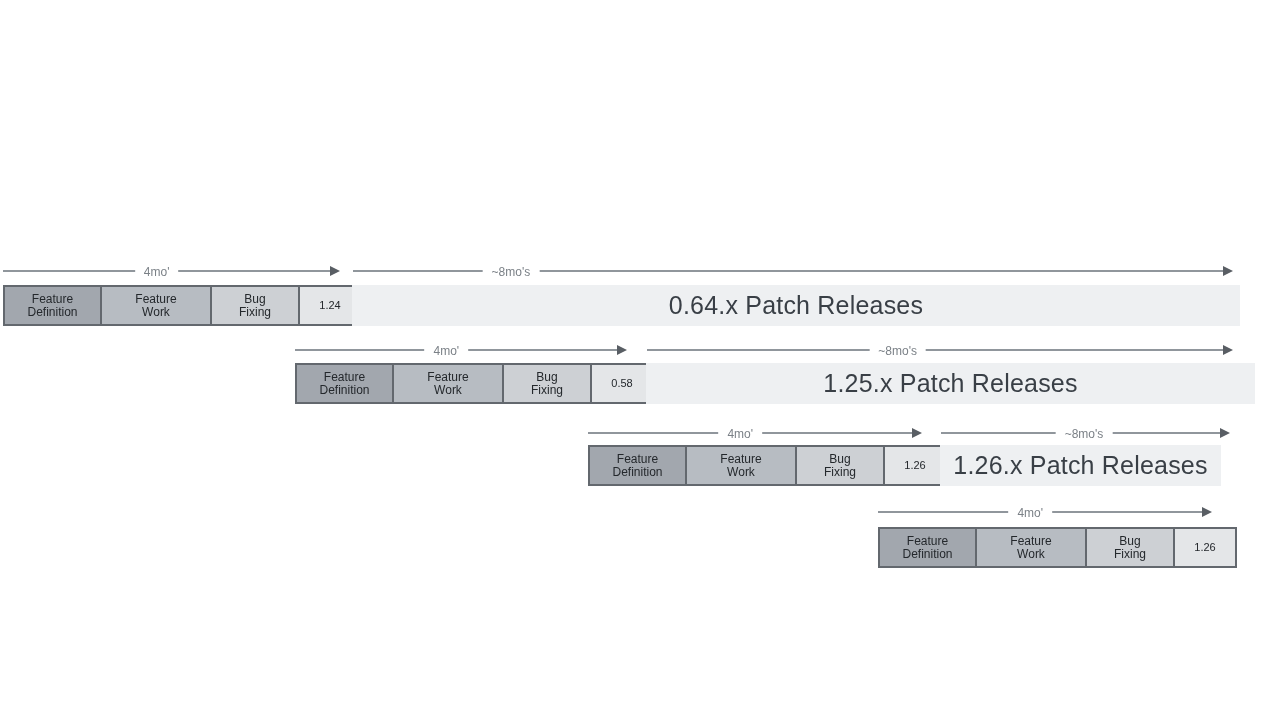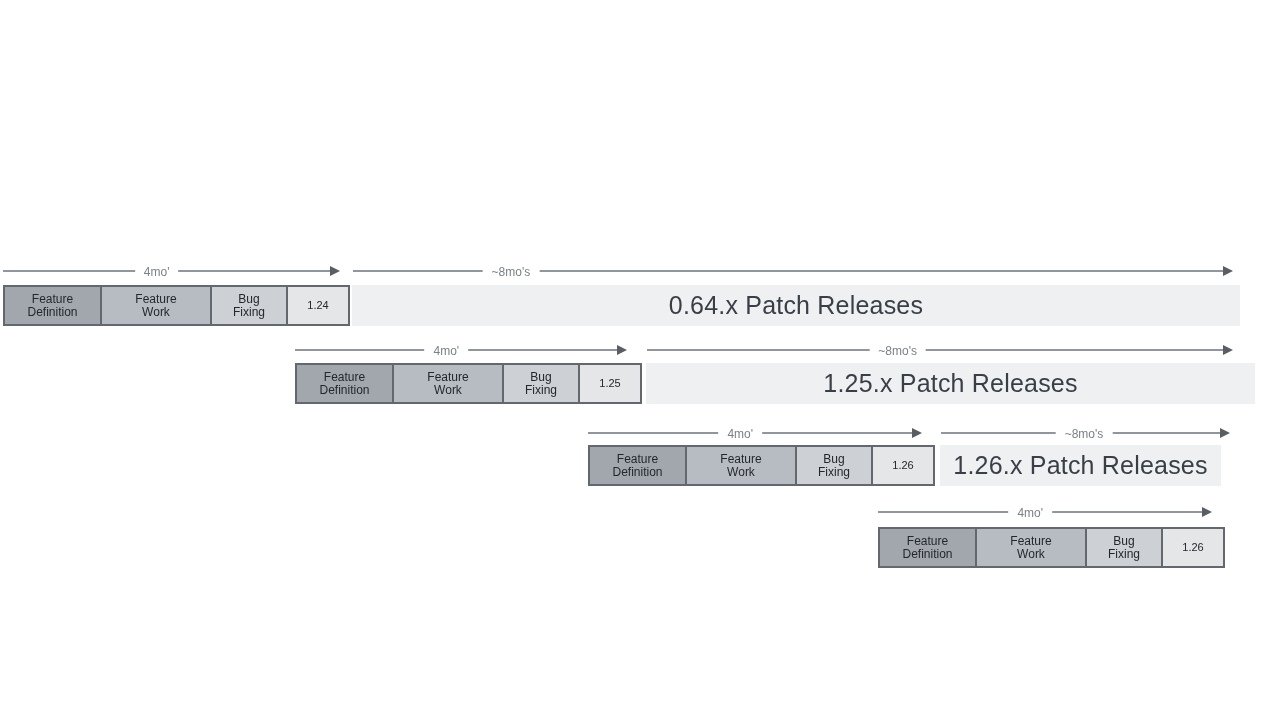--- a/index.html
+++ b/index.html
@@ -64,7 +64,7 @@
   .phase:last-child { border-right-width: 2px; }
   .fill-fd { background: #a2a7ae; width: 97px; }
   .fill-fw { background: #b7bcc2; width: 110px; }
-  .fill-bf { background: #cdd0d4; width: 76px; }
+  .fill-bf { background: #cdd0d4; width: 88px; }
   .fill-ver { background: #e4e6e8; width: 64px; font-size: 11px; }
 
   

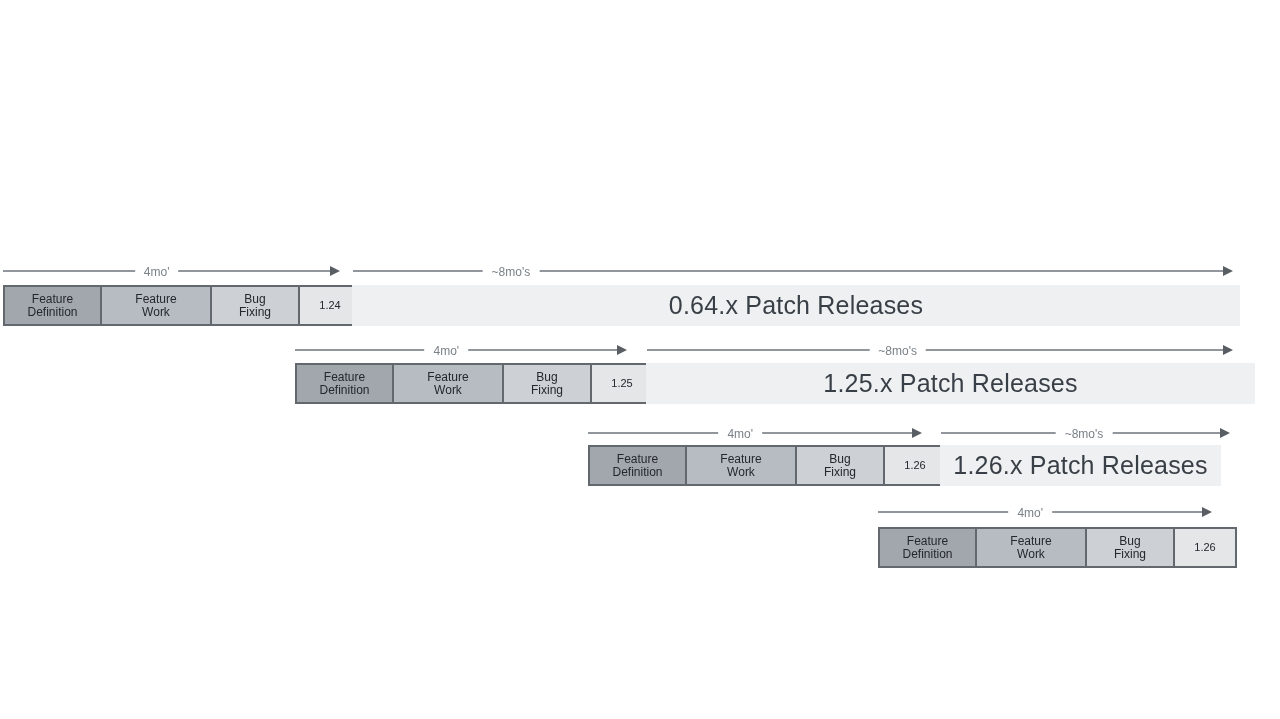--- a/index.html
+++ b/index.html
@@ -127,7 +127,7 @@
 Work</div>
       <div class="phase fill-bf">Bug
 Fixing</div>
-      <div class="phase fill-ver">1.25</div>
+      <div class="phase fill-ver">0.58</div>
     </div>
     <div class="patch-bar" style="left:646px; top:355px; width:609px;text-align:center;">
       <span class="patch-label">1.25.x Patch Releases</span>

